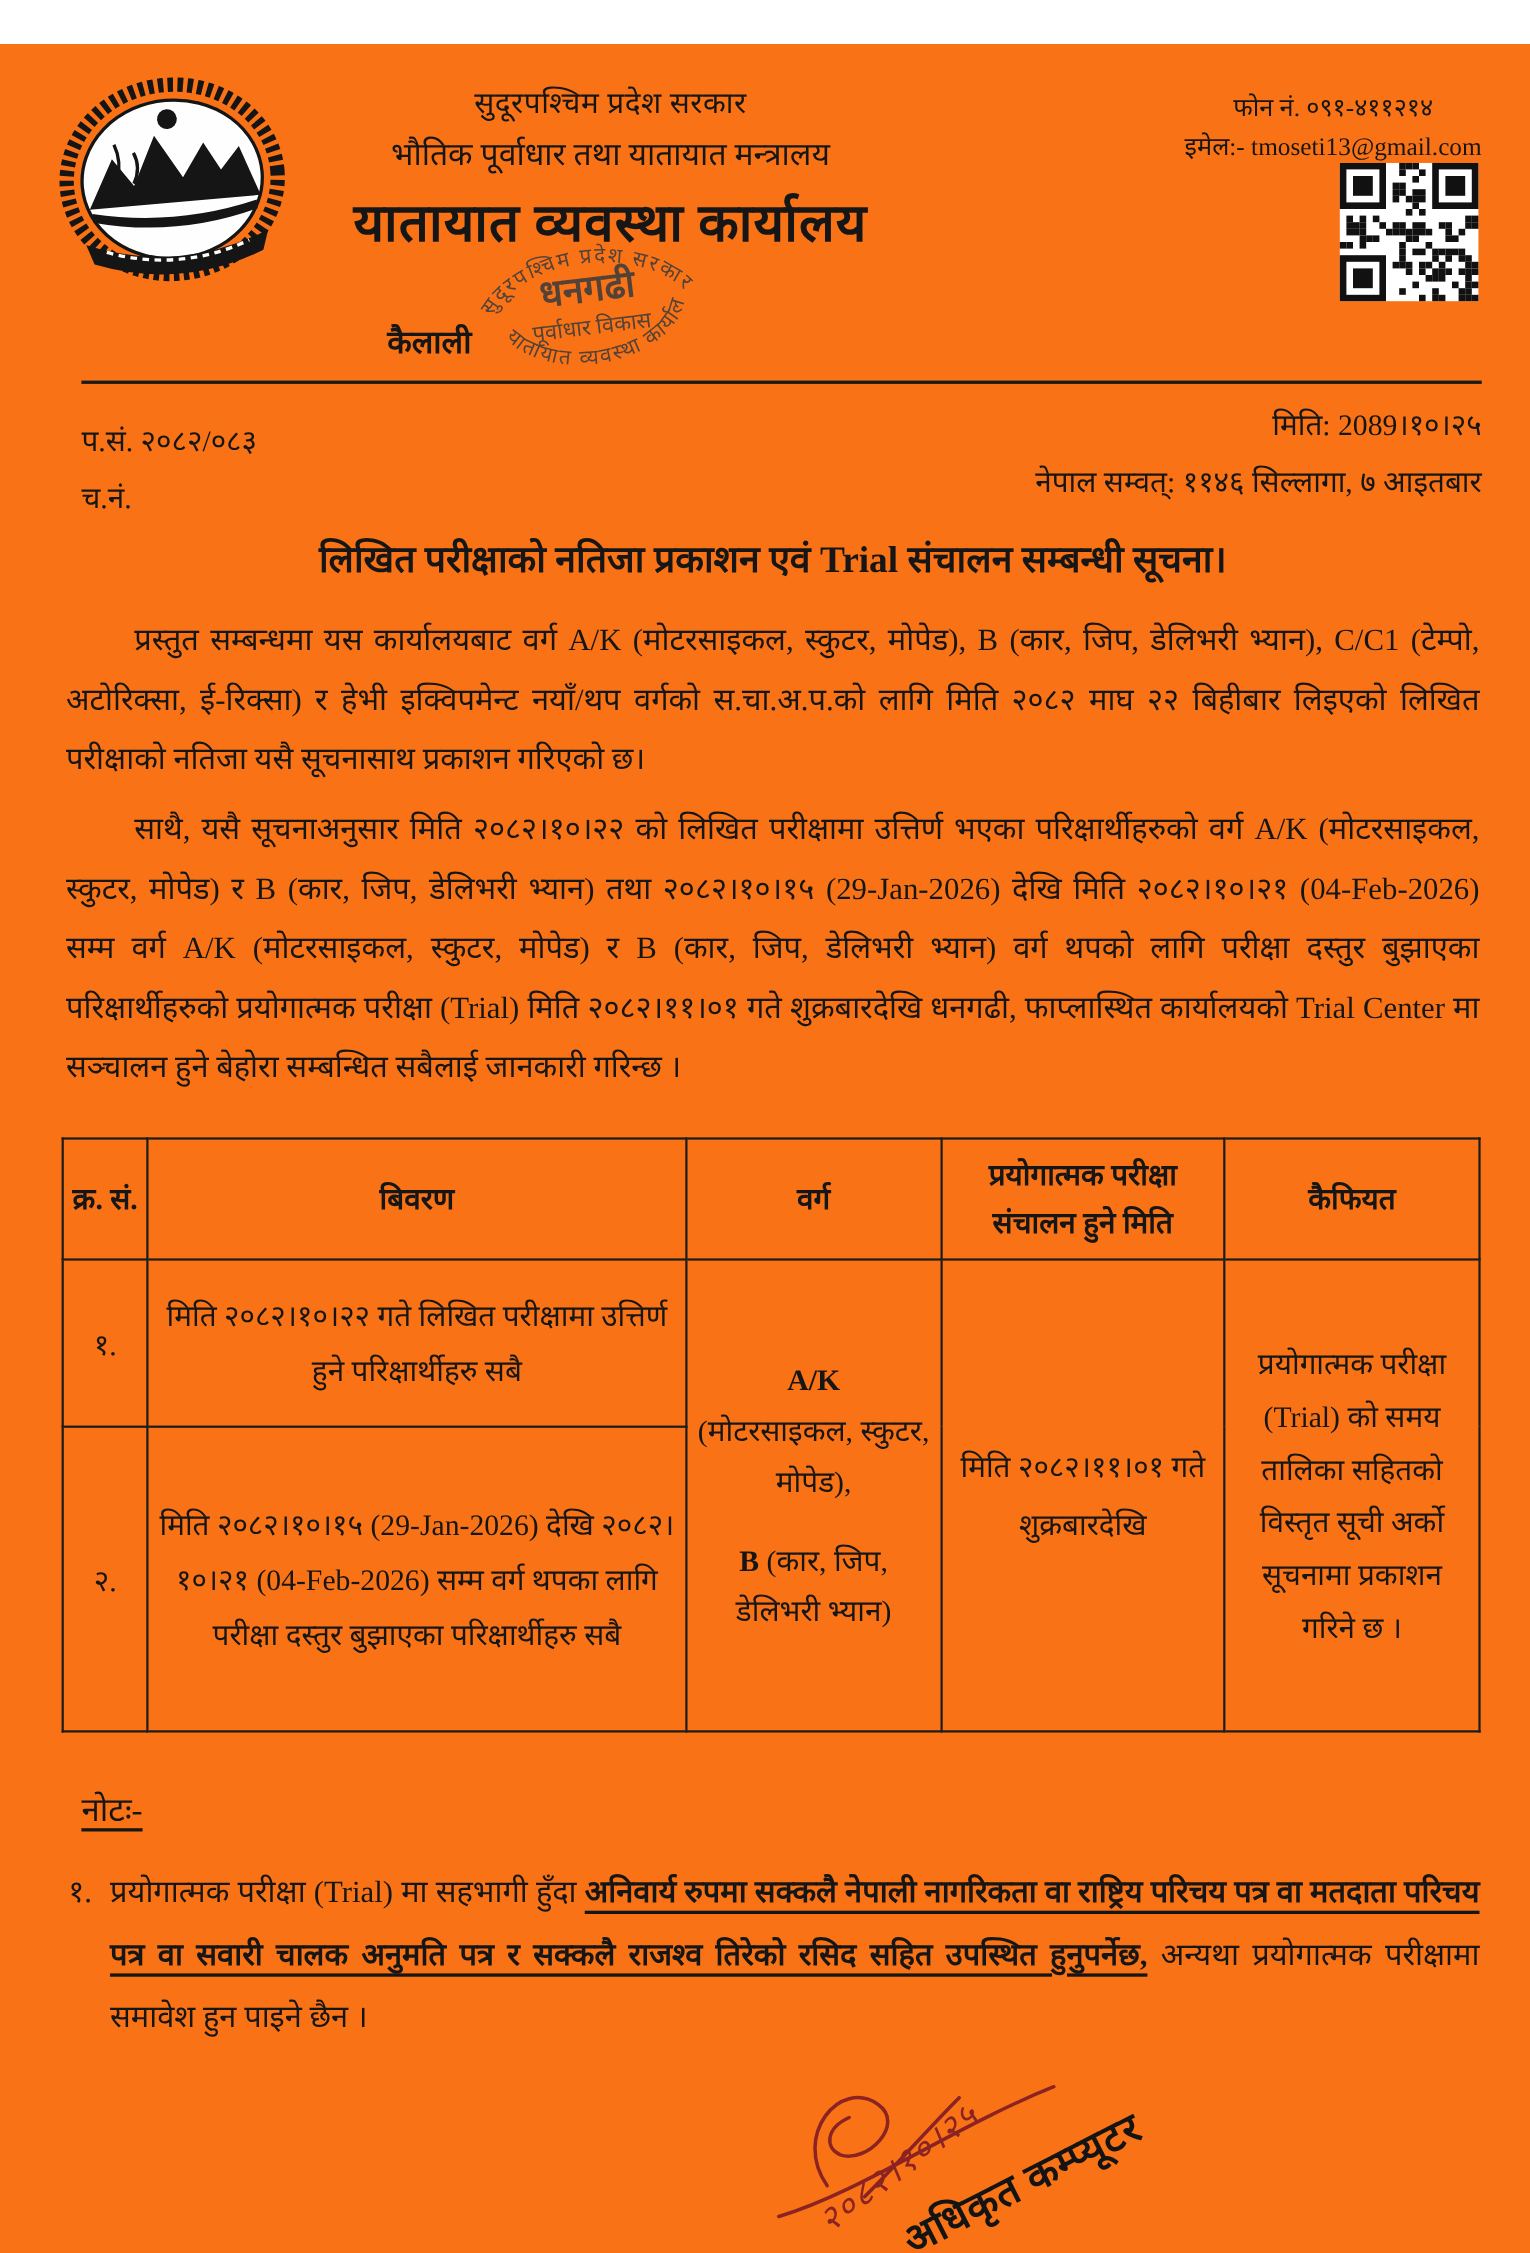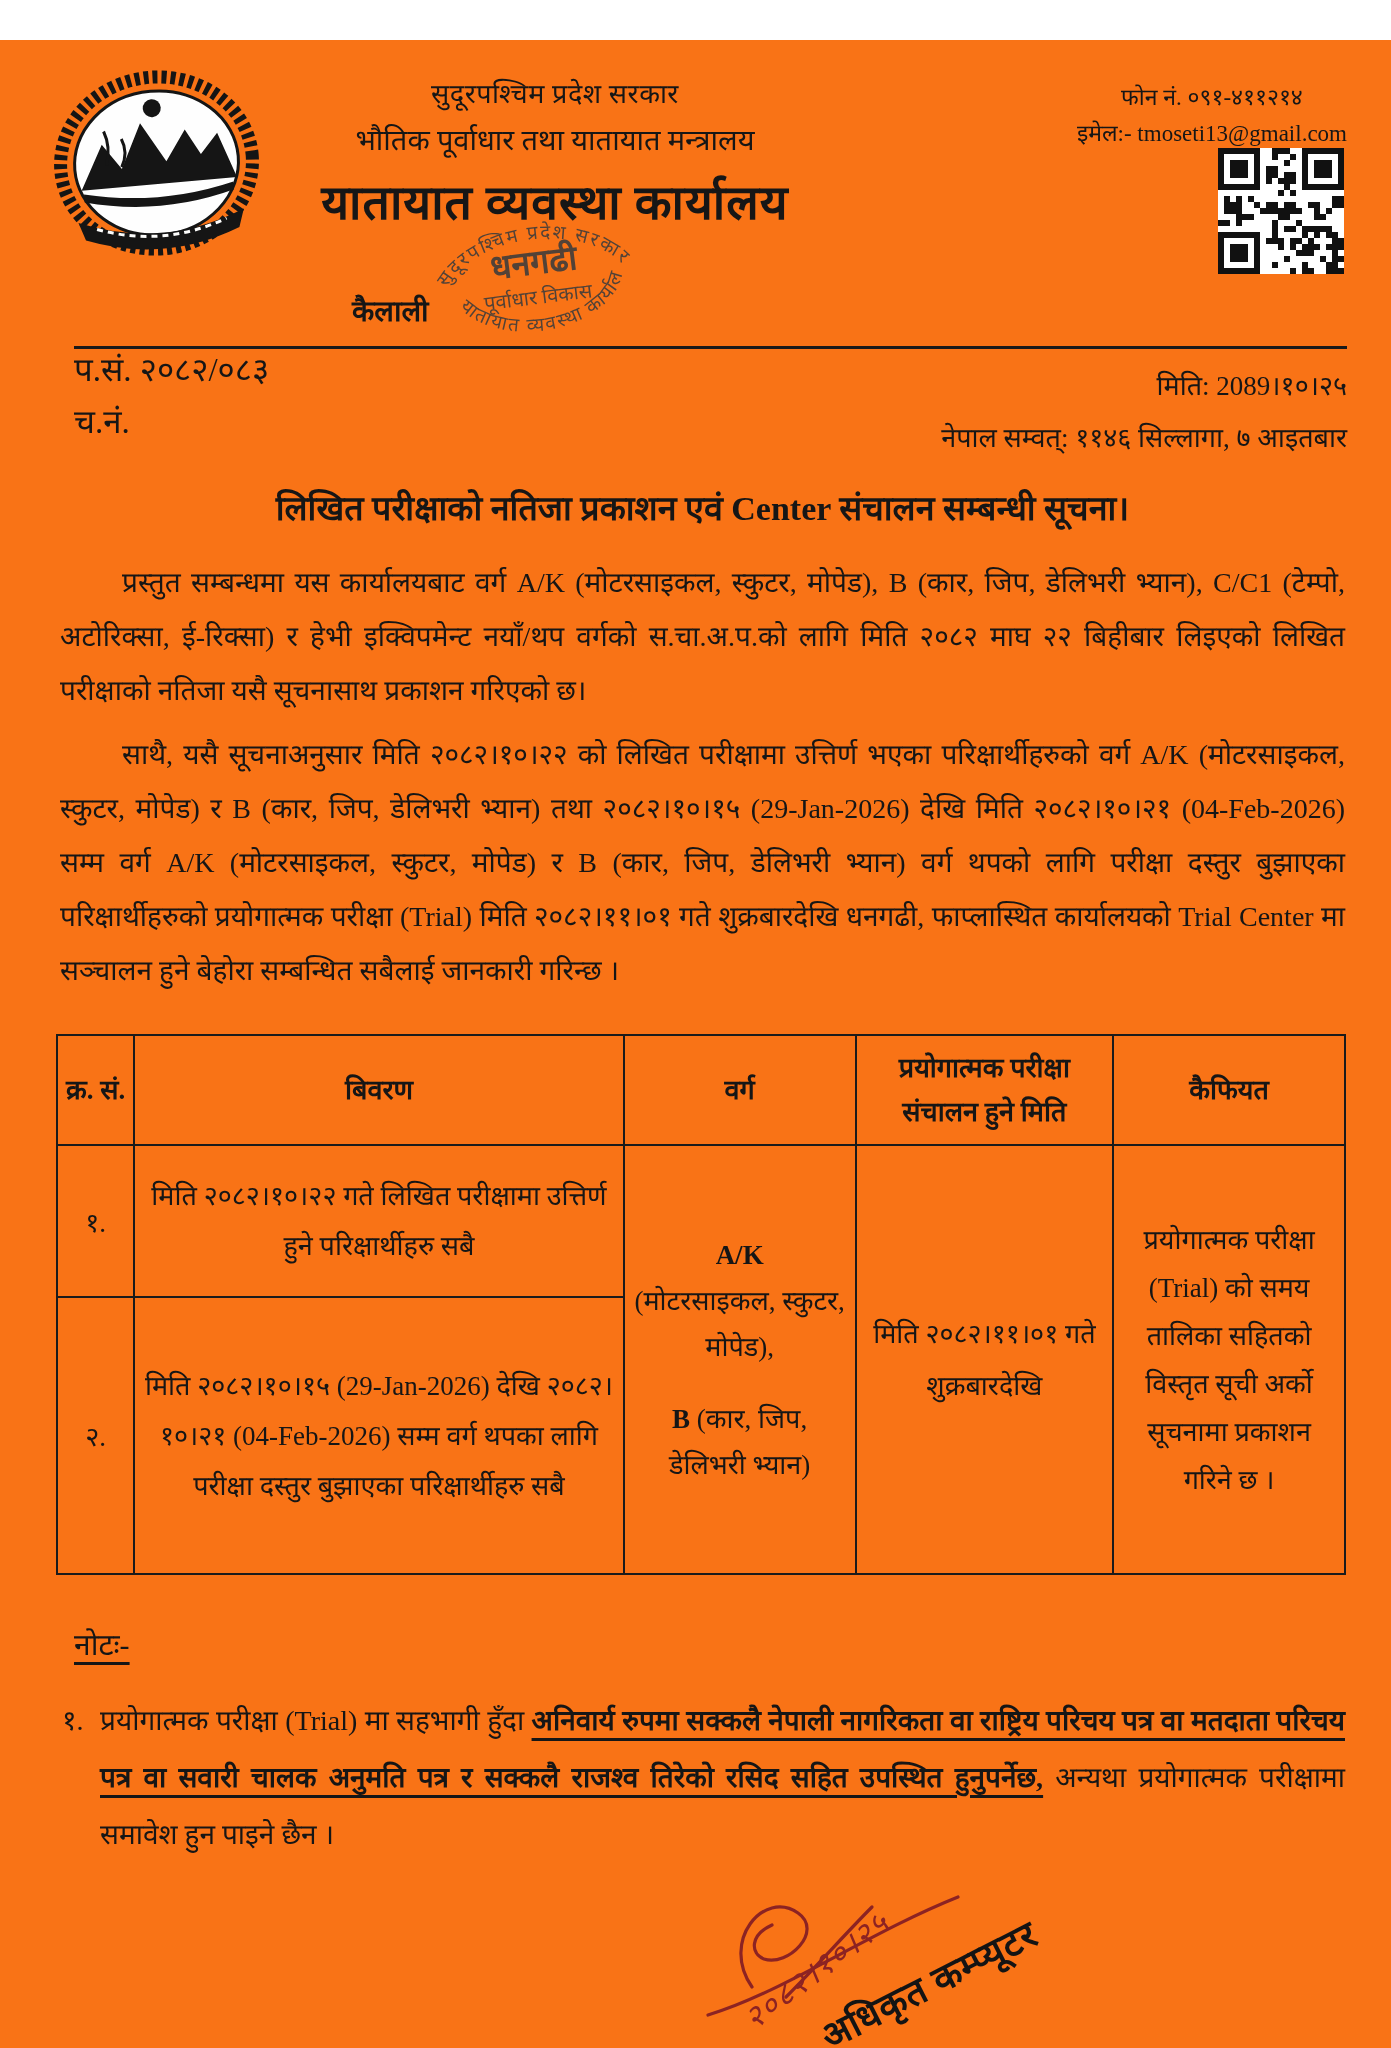--- a/index.html
+++ b/index.html
@@ -24,7 +24,7 @@
   .stamp{position:absolute;left:412px;top:156px;width:250px;height:185px;opacity:.88;transform:rotate(-7deg);}
   .kailali{position:absolute;left:352px;top:250px;font-size:29px;font-weight:bold;}
   .rule{position:absolute;left:74px;right:44px;top:306px;height:0;border-top:3px solid #1a1a1a;}
-  .meta-left{position:absolute;left:74px;top:304px;font-size:33px;line-height:52px;}
+  .meta-left{position:absolute;left:74px;top:335px;font-size:27px;line-height:52px;}
   .meta-right{position:absolute;right:44px;top:320px;font-size:27px;line-height:52px;text-align:right;}
   
   .content{padding:0 46px 0 60px;}

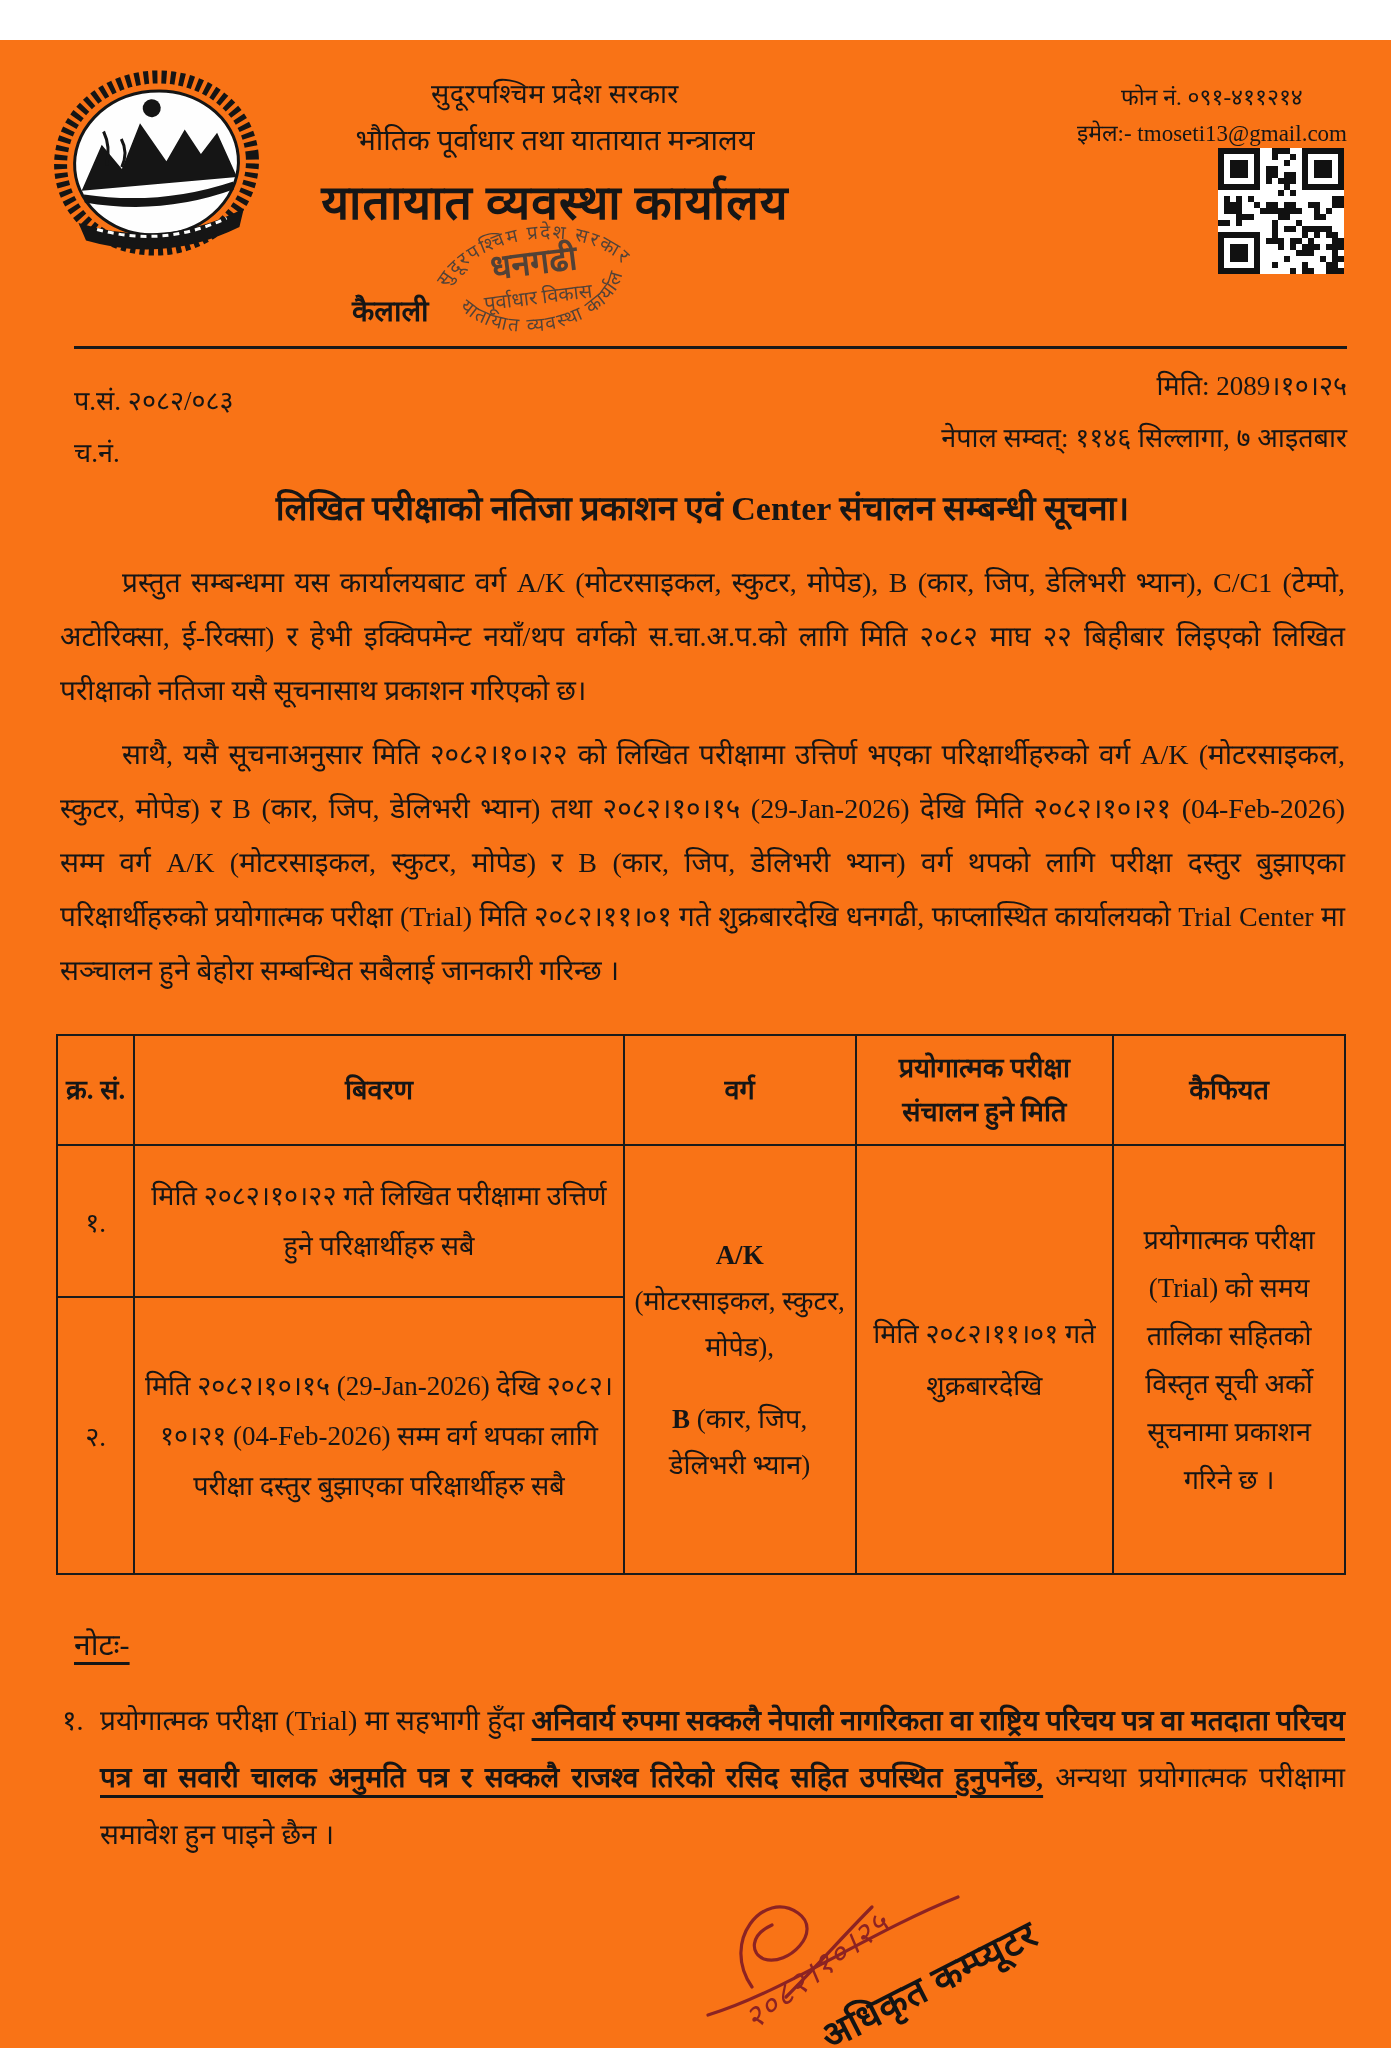--- a/index.html
+++ b/index.html
@@ -261,7 +261,7 @@
   </div>
 
   <div class="content">
-    <div class="doc-title">लिखित परीक्षाको नतिजा प्रकाशन एवं Center संचालन सम्बन्धी सूचना।</div>
+    <div class="doc-title">लिखित परीक्षाको नतिजा प्रकाशन एवं Trial संचालन सम्बन्धी सूचना।</div>
 
     <p class="para">प्रस्तुत सम्बन्धमा यस कार्यालयबाट वर्ग A/K (मोटरसाइकल, स्कुटर, मोपेड), B (कार, जिप, डेलिभरी भ्यान), C/C1 (टेम्पो, अटोरिक्सा, ई-रिक्सा) र हेभी इक्विपमेन्ट नयाँ/थप वर्गको स.चा.अ.प.को लागि मिति २०८२ माघ २२ बिहीबार लिइएको लिखित परीक्षाको नतिजा यसै सूचनासाथ प्रकाशन गरिएको छ।</p>
     <p class="para">साथै, यसै सूचनाअनुसार मिति २०८२।१०।२२ को लिखित परीक्षामा उत्तिर्ण भएका परिक्षार्थीहरुको वर्ग A/K (मोटरसाइकल, स्कुटर, मोपेड) र B (कार, जिप, डेलिभरी भ्यान) तथा २०८२।१०।१५ (29-Jan-2026) देखि मिति २०८२।१०।२१ (04-Feb-2026) सम्म वर्ग A/K (मोटरसाइकल, स्कुटर, मोपेड) र B (कार, जिप, डेलिभरी भ्यान) वर्ग थपको लागि परीक्षा दस्तुर बुझाएका परिक्षार्थीहरुको प्रयोगात्मक परीक्षा (Trial) मिति २०८२।११।०१ गते शुक्रबारदेखि धनगढी, फाप्लास्थित कार्यालयको Trial Center मा सञ्चालन हुने बेहोरा सम्बन्धित सबैलाई जानकारी गरिन्छ ।</p>

